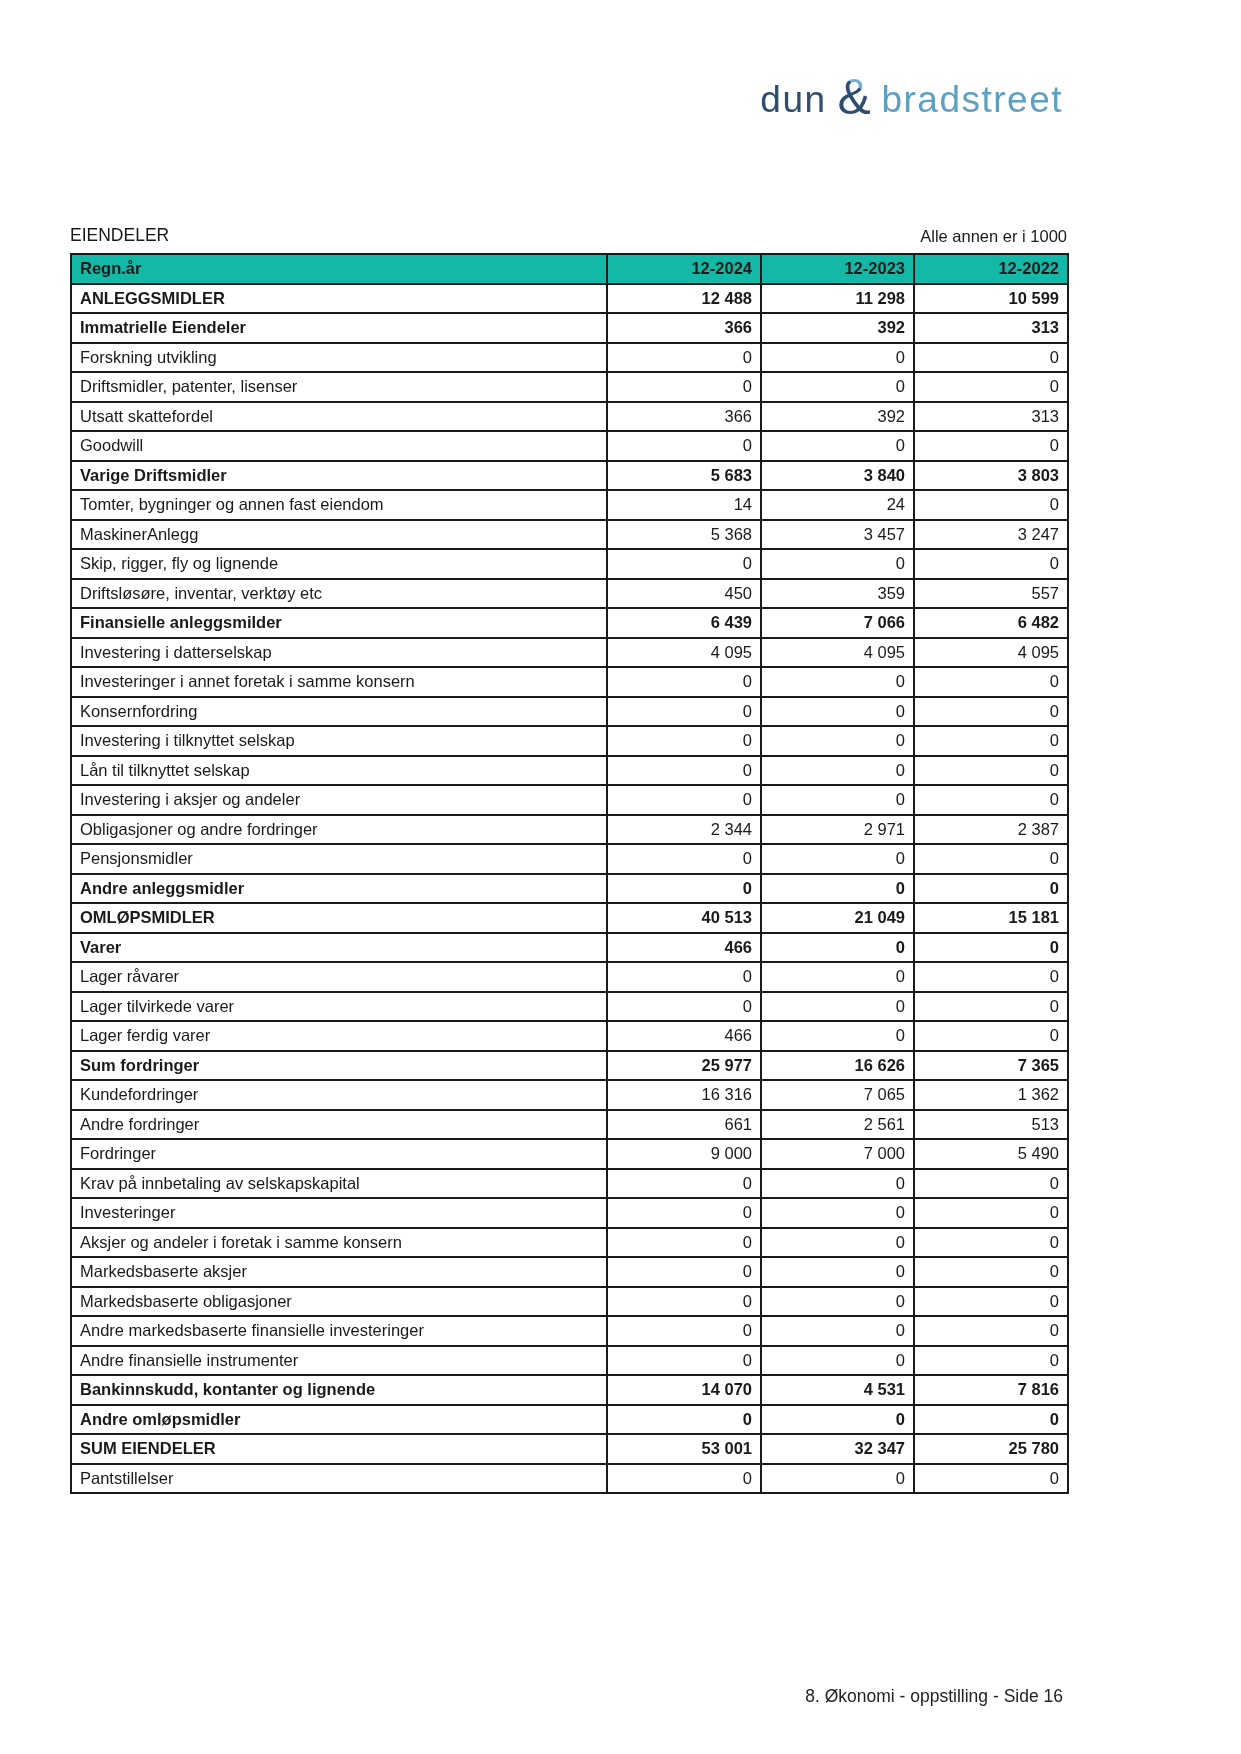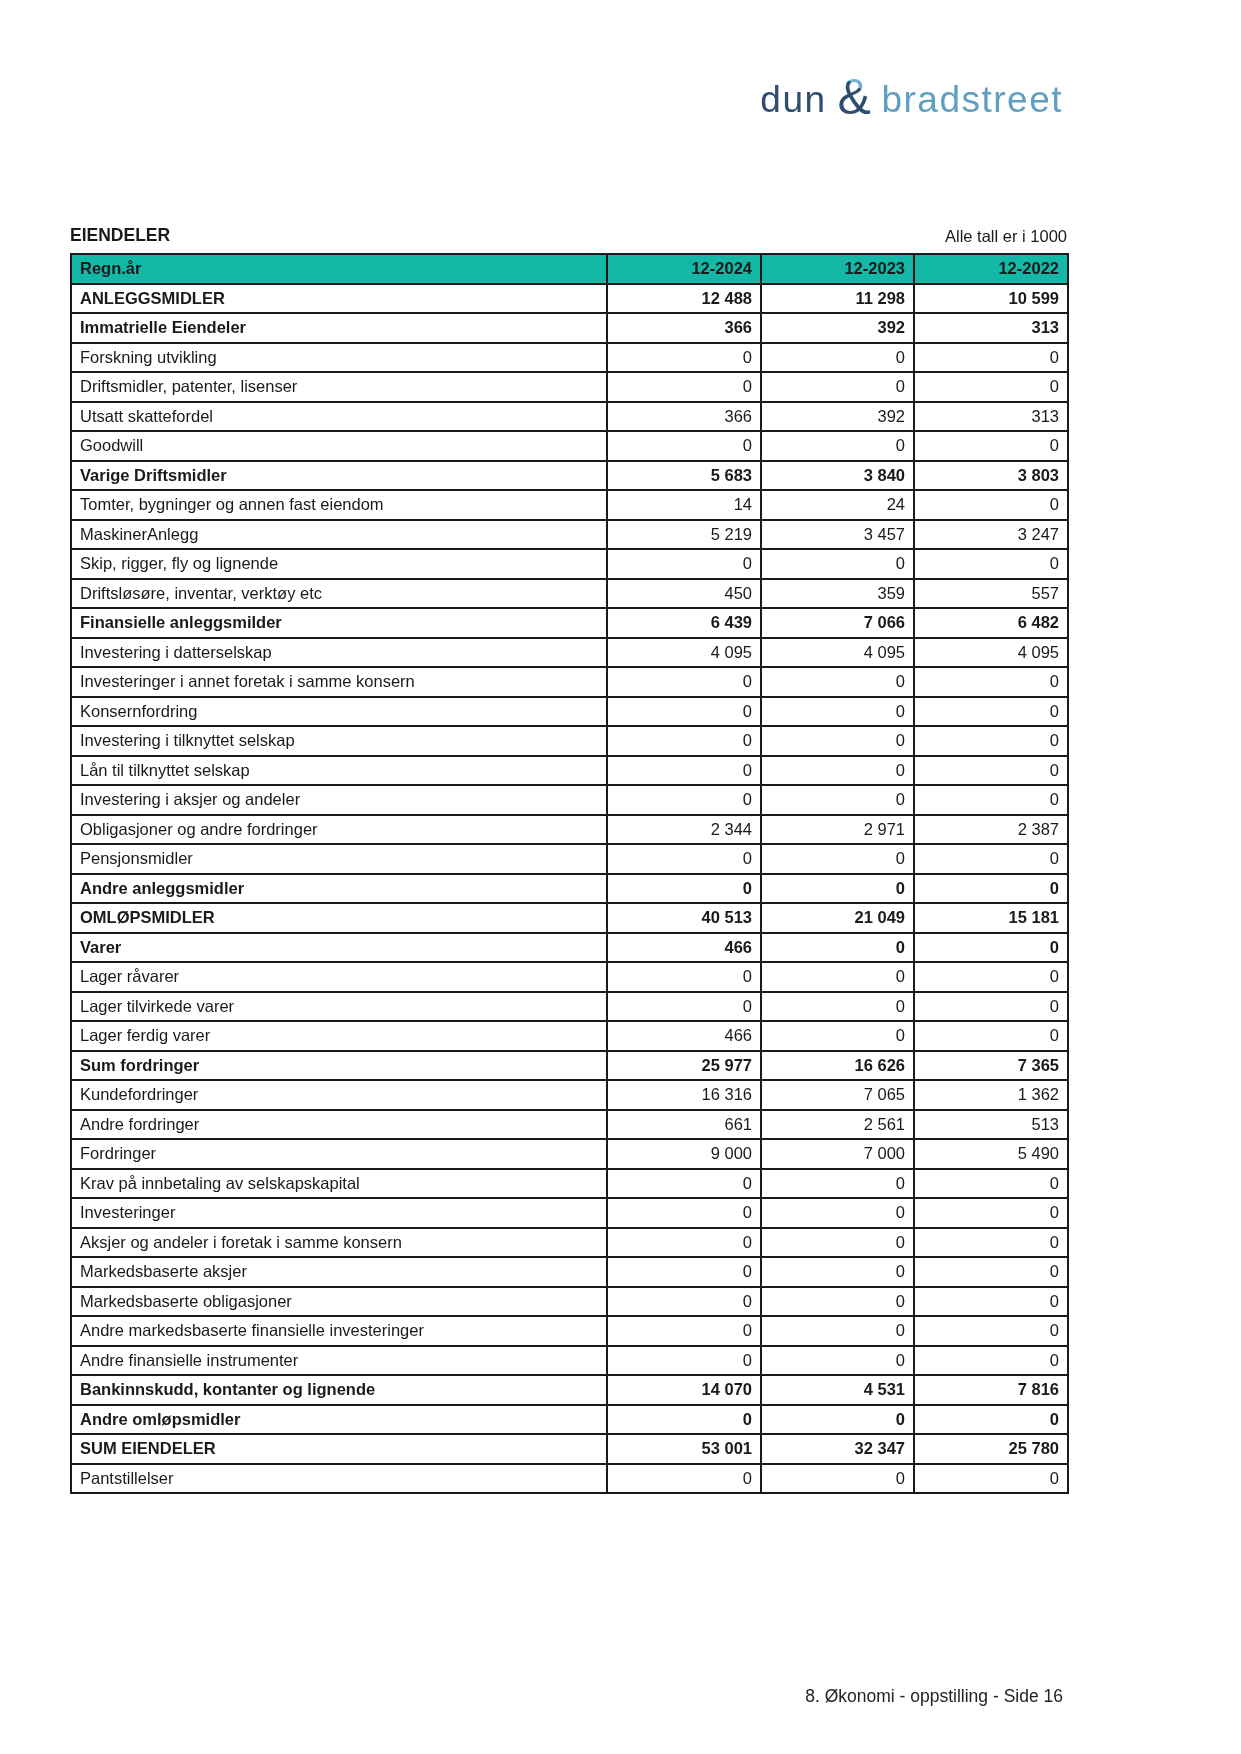--- a/index.html
+++ b/index.html
@@ -32,7 +32,7 @@
     position:absolute;left:70px;top:225px;width:997px;
     display:flex;justify-content:space-between;align-items:flex-end;
   }
-  .heading-line .title{font-size:17.5px;font-weight:700;}
+  .heading-line .title{font-size:17.5px;font-weight:400;}
   .heading-line .note{font-size:16.5px;font-weight:400;}
   
   table.assets{

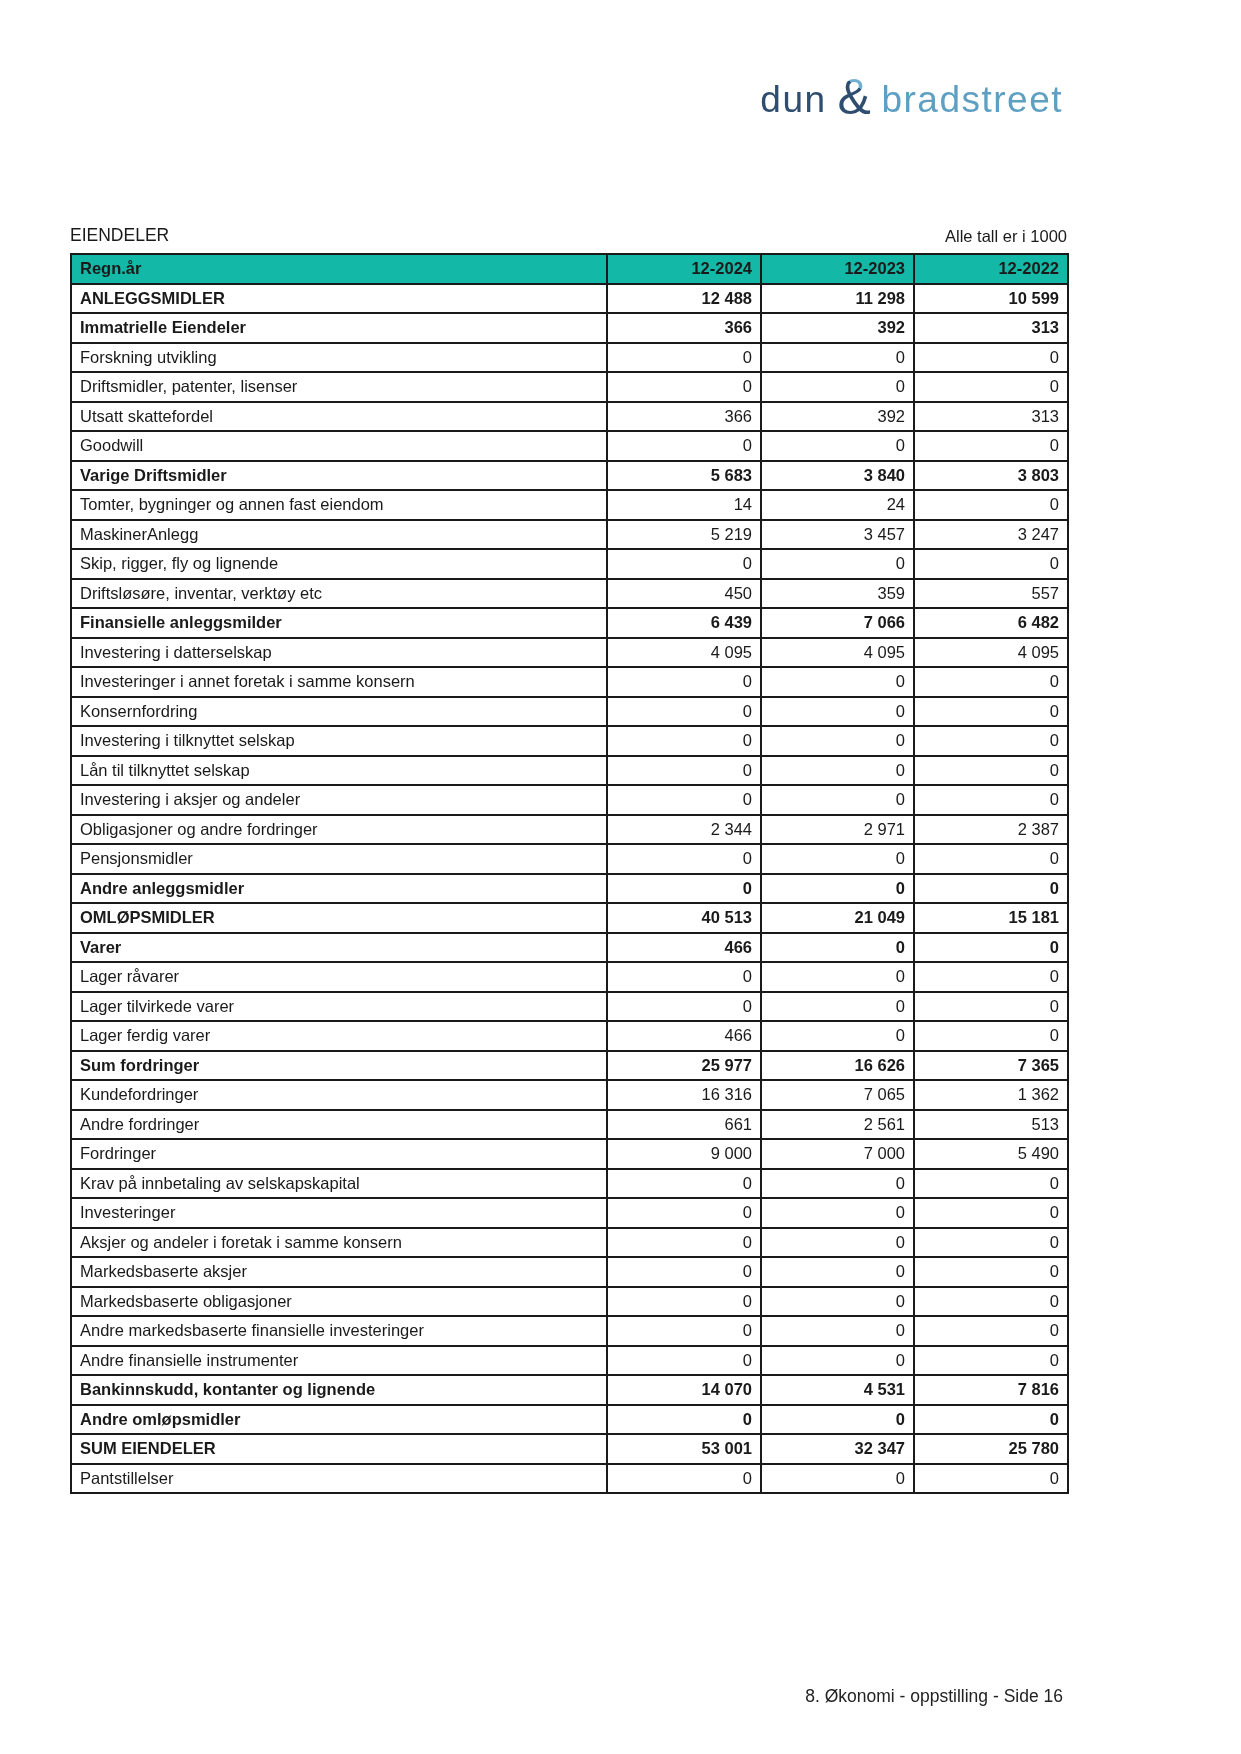--- a/index.html
+++ b/index.html
@@ -78,7 +78,7 @@
 
   <div class="heading-line">
     <span class="title">EIENDELER</span>
-    <span class="note">Alle tall er i 1000</span>
+    <span class="note">Alle annen er i 1000</span>
   </div>
 
   <table class="assets">

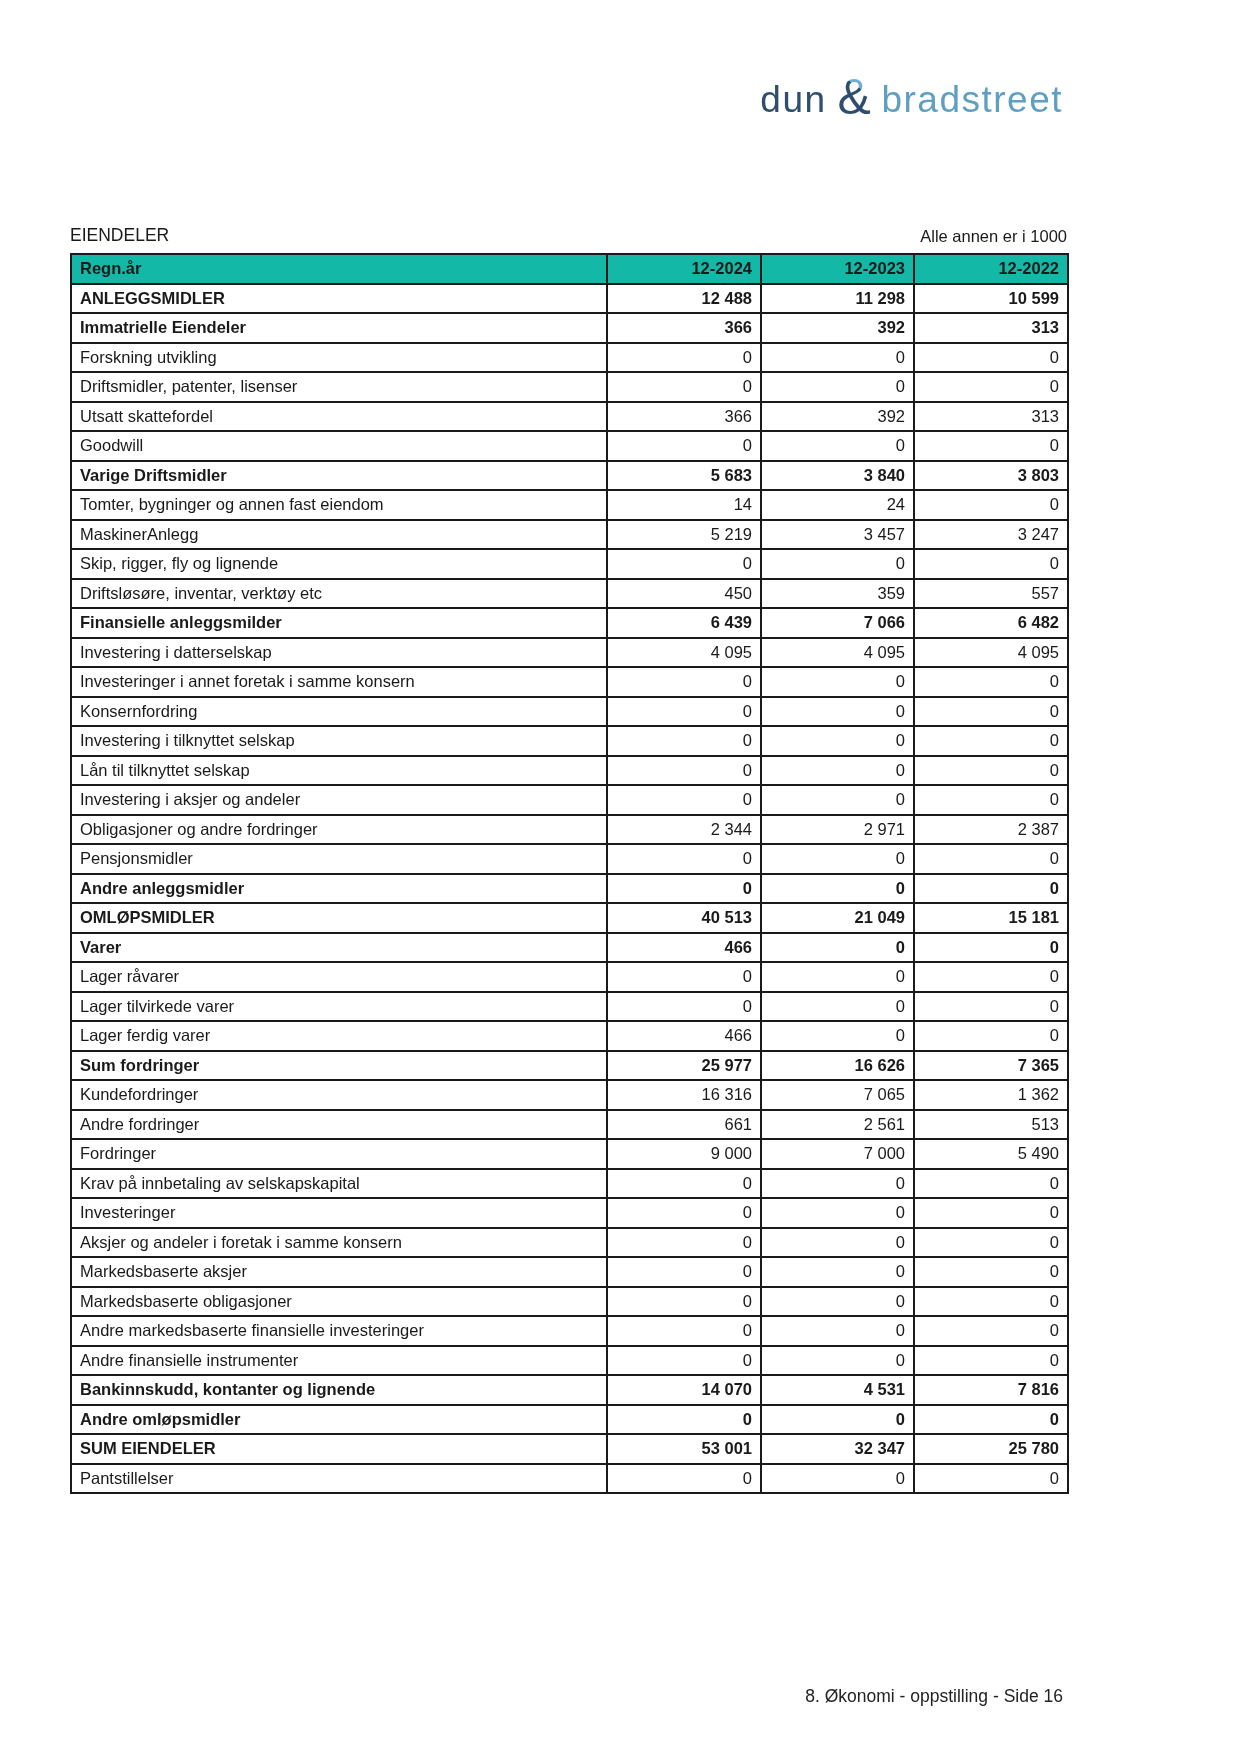--- a/index.html
+++ b/index.html
@@ -145,7 +145,7 @@
         </tr>
         <tr>
           <td class="lbl">MaskinerAnlegg</td>
-          <td class="num">5 219</td>
+          <td class="num">5 368</td>
           <td class="num">3 457</td>
           <td class="num">3 247</td>
         </tr>

